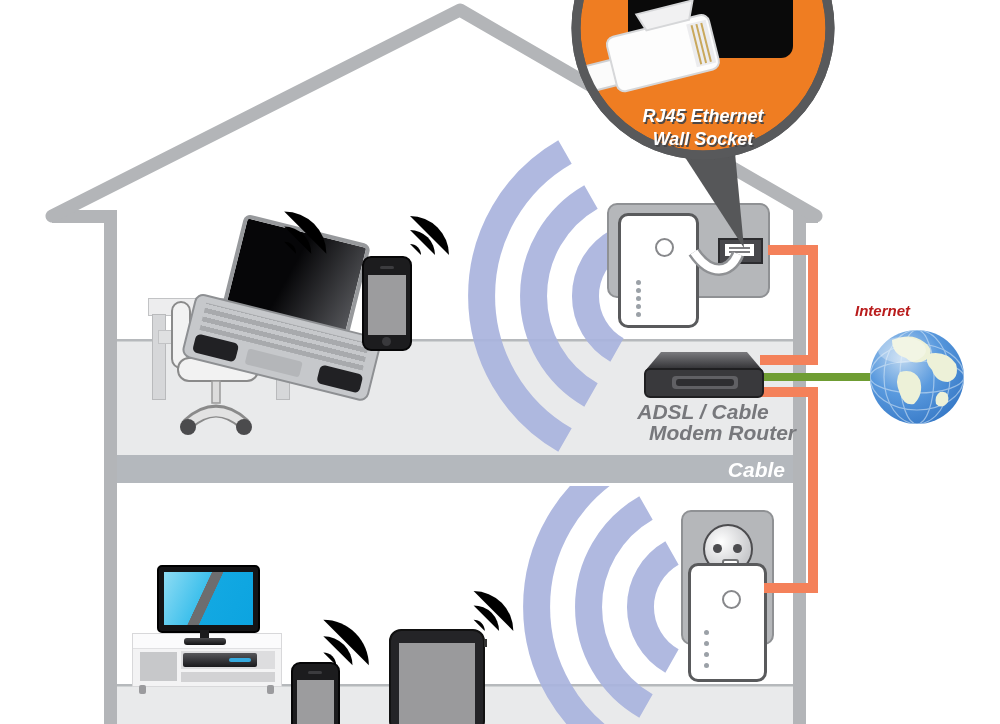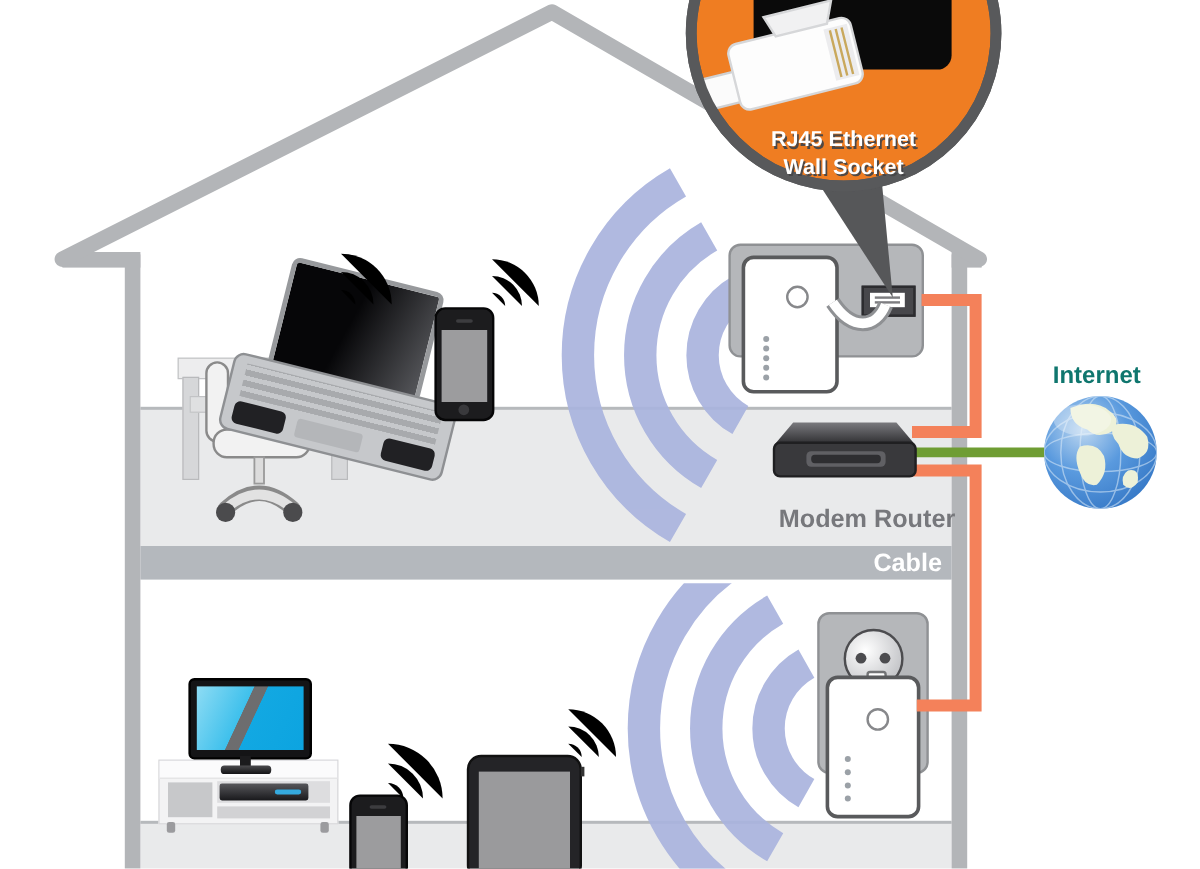--- a/index.html
+++ b/index.html
@@ -6,7 +6,7 @@
   .stage{position:relative;width:1000px;height:724px;overflow:hidden;background:#fff;
          font-family:"Liberation Sans",sans-serif;}
   .abs{position:absolute;}
-  .label{position:absolute;font-family:"Liberation Sans",sans-serif;font-weight:bold;}
+  .label{position:absolute;font-family:"Liberation Sans",sans-serif;font-weight:bold;font-style:italic;}
   .plate{position:absolute;background:#b5b7ba;border:2px solid #8f9194;border-radius:10px;}
   .adapter{position:absolute;background:#fff;border:3px solid #595a5c;border-radius:10px;}
   .adapter .btn{position:absolute;width:15px;height:15px;border:2px solid #87888b;border-radius:50%;background:#fff;}

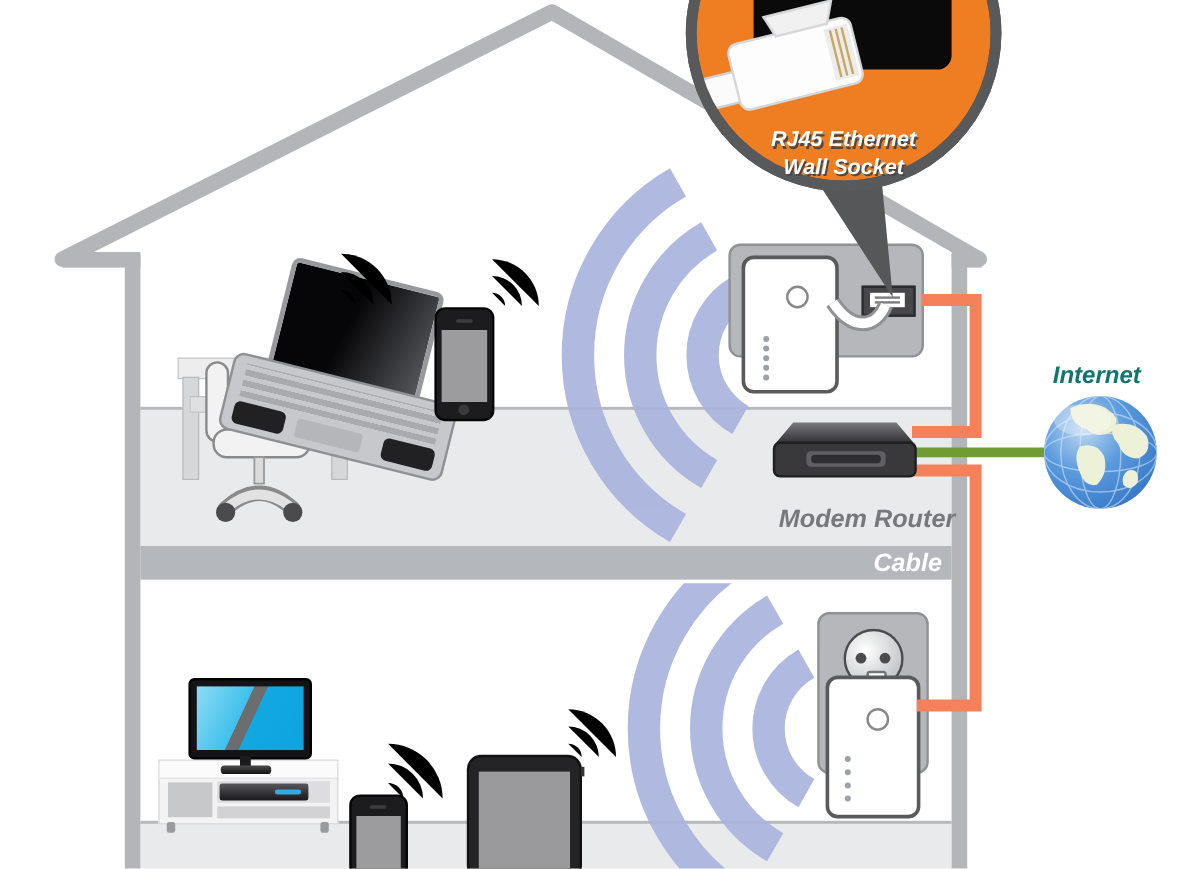--- a/index.html
+++ b/index.html
@@ -244,7 +244,7 @@
 
   <div class="label" style="left:690px;top:458px;width:95px;text-align:right;font-size:21px;color:#ffffff;">Cable</div>
 
-  <div class="label" style="left:855px;top:302px;width:118px;text-align:center;font-size:20px;color:#0f766e;">Internet</div>
+  <div class="label" style="left:855px;top:302px;width:118px;text-align:left;font-size:15px;color:#b91c1c;">Internet</div>
 
 
 </div>

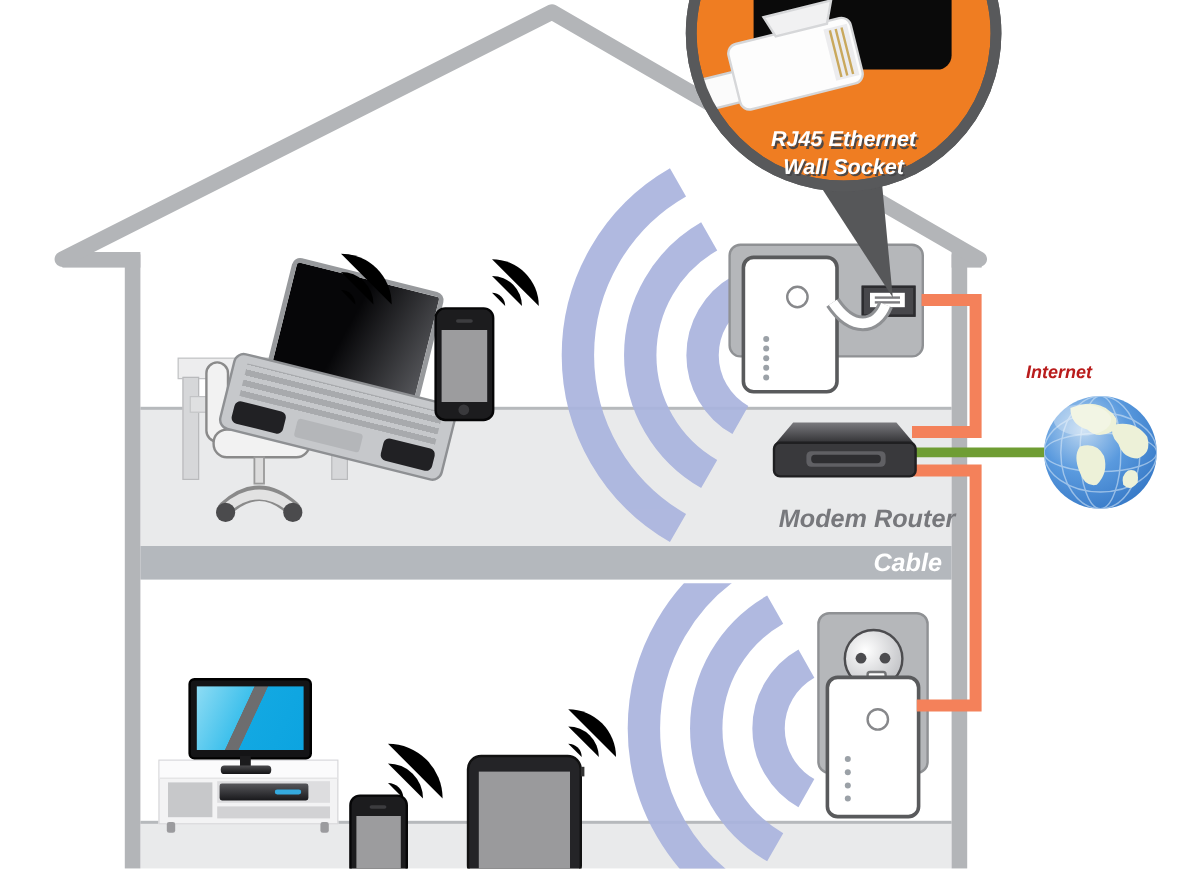--- a/index.html
+++ b/index.html
@@ -240,6 +240,7 @@
   <div class="label callout-text" style="left:613px;top:106px;width:180px;font-size:18px;">RJ45 Ethernet</div>
   <div class="label callout-text" style="left:613px;top:129px;width:180px;font-size:18px;">Wall Socket</div>
 
+  <div class="label" style="left:610px;top:400px;width:186px;text-align:center;font-size:21px;color:var(--label-gray,#77787c);">ADSL / Cable</div>
   <div class="label" style="left:610px;top:421px;width:186px;text-align:right;font-size:21px;color:var(--label-gray,#77787c);">Modem Router</div>
 
   <div class="label" style="left:690px;top:458px;width:95px;text-align:right;font-size:21px;color:#ffffff;">Cable</div>

